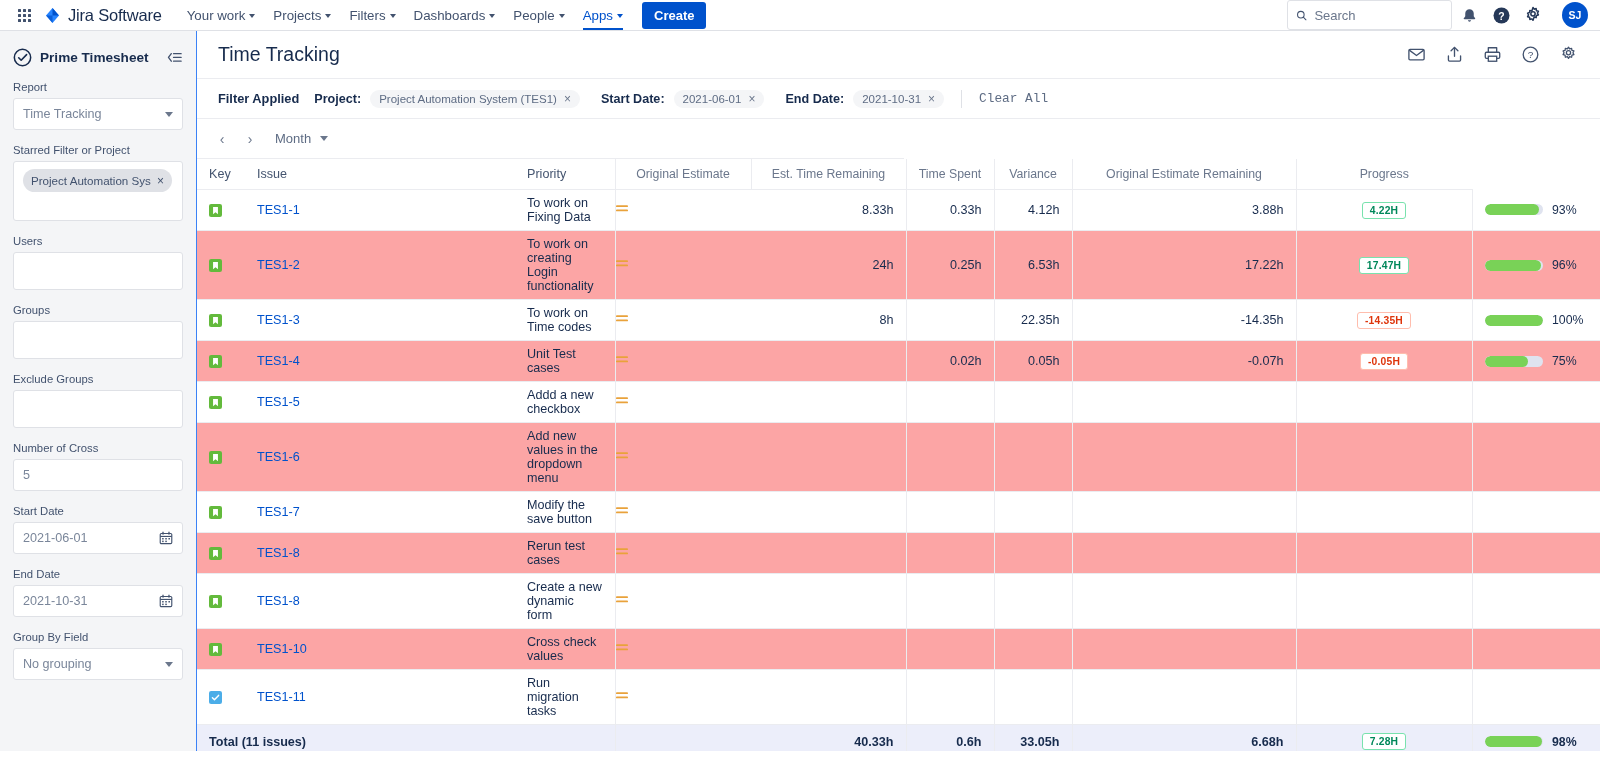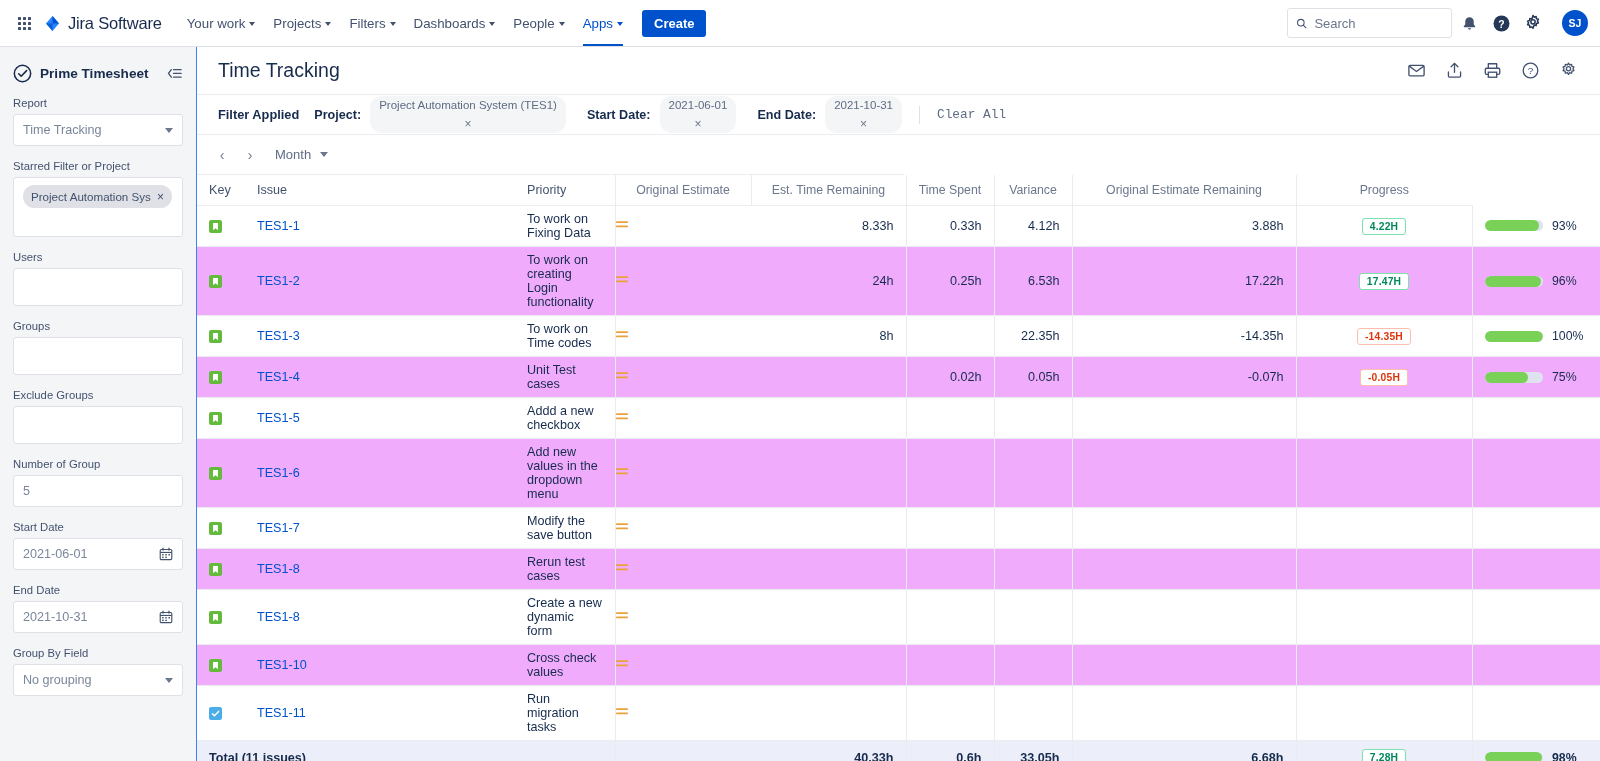--- a/index.html
+++ b/index.html
@@ -13,7 +13,7 @@
 
   
   .jira-nav {
-    height: 47px;
+    height: 31px;
     display: flex; align-items: center;
     background: #ffffff;
     border-bottom: 1px solid #dfe1e6;

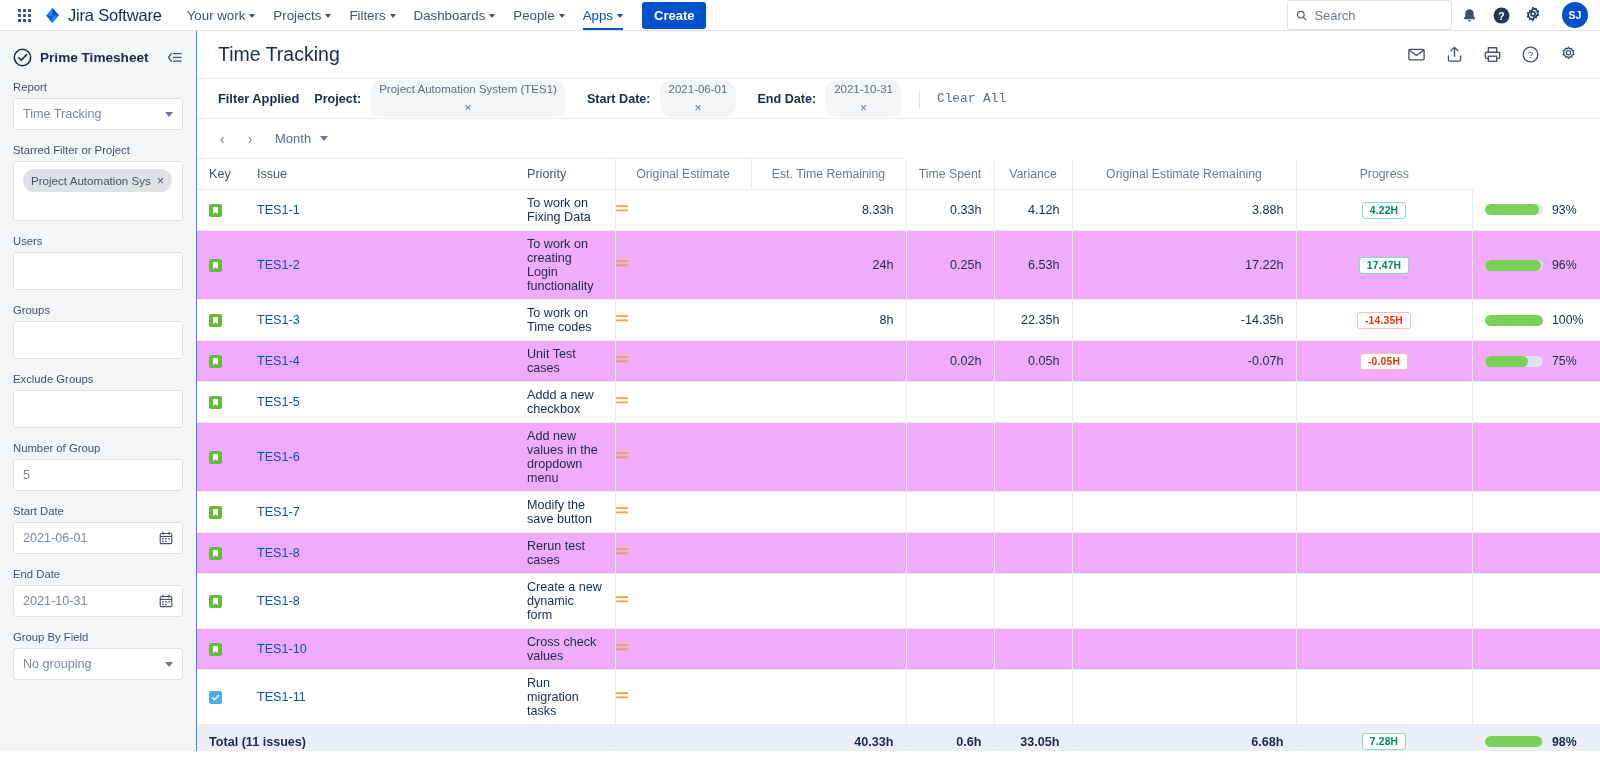--- a/index.html
+++ b/index.html
@@ -114,7 +114,7 @@
   .filter-key { color:#172b4d; font-weight:600; font-size:12.6px; }
   .chip {
     display:inline-flex; align-items:center; gap:7px; background:#f4f5f7;
-    border-radius:12px; padding:3px 9px; font-size:11.5px; color:#5e6c84;flex-direction:column;
+    border-radius:12px; padding:3px 9px; font-size:11.5px; color:#5e6c84;
   }
   .chip .x { cursor:pointer; color:#6b778c; font-size:12px; line-height:1; }
   .sep { width:1px; height:18px; background:#dfe1e6; margin:0 8px; }

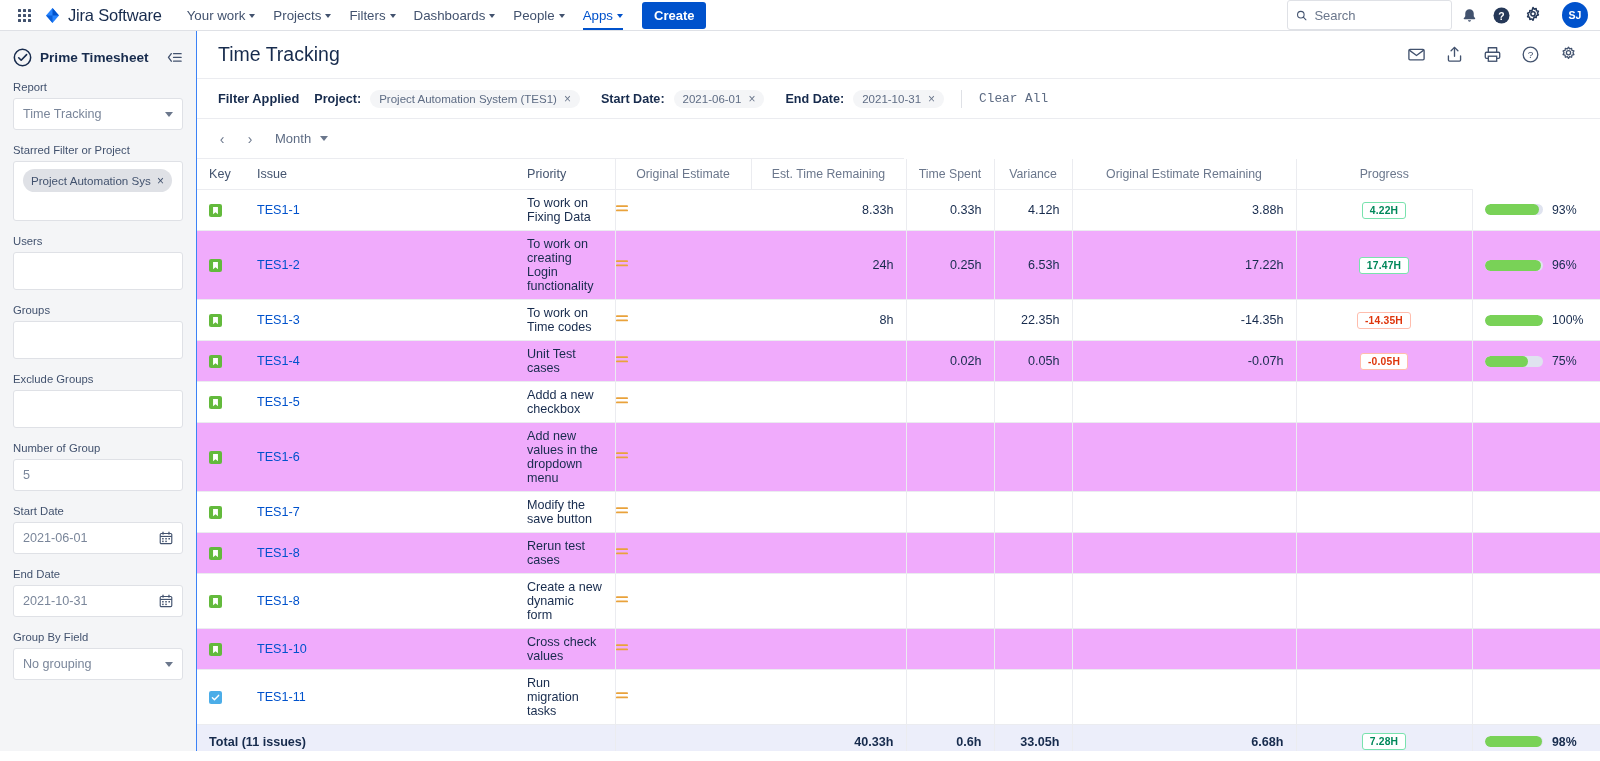--- a/index.html
+++ b/index.html
@@ -142,7 +142,7 @@
   }
   table.tt td.lft { text-align:left; }
   table.tt td.ctr { text-align:center; }
-  tr.row-alt td { background:#f0abfc; }
+  tr.row-alt td { background:#fca5a5; }
   .vline { border-left:1px solid #ebecf0; }
 
   .type-icon { width:13px; height:13px; display:inline-block; vertical-align:middle; }

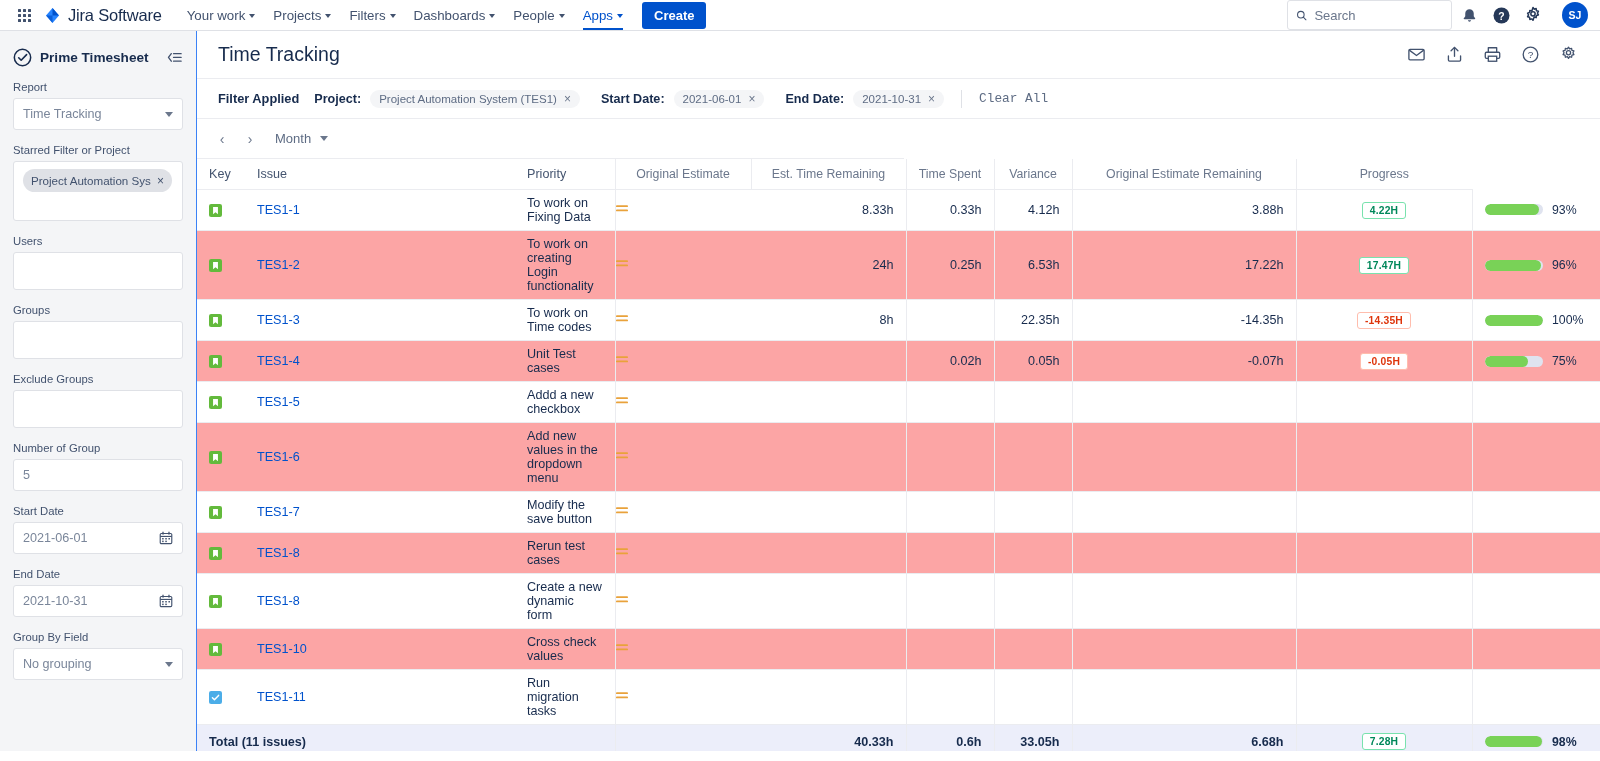--- a/index.html
+++ b/index.html
@@ -305,7 +305,7 @@
     </div>
 
     <div class="field-group">
-      <div class="field-label">Number of Group</div>
+      <div class="field-label">Number of Cross</div>
       <div class="field-ctl">
         <span>5</span>
       </div>

